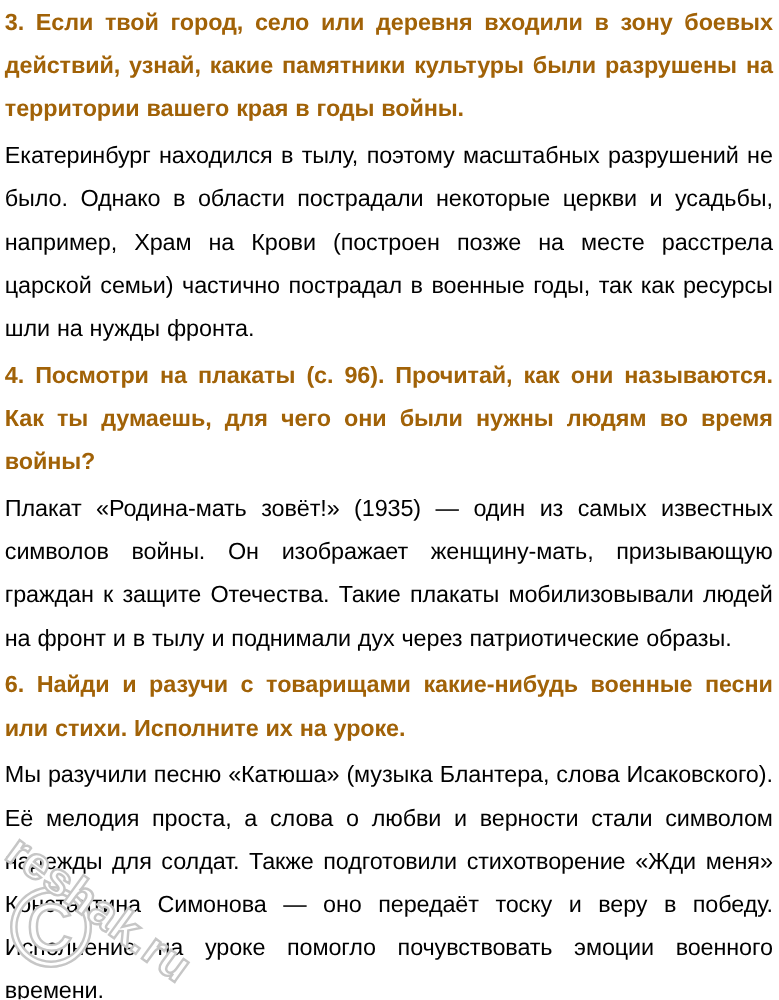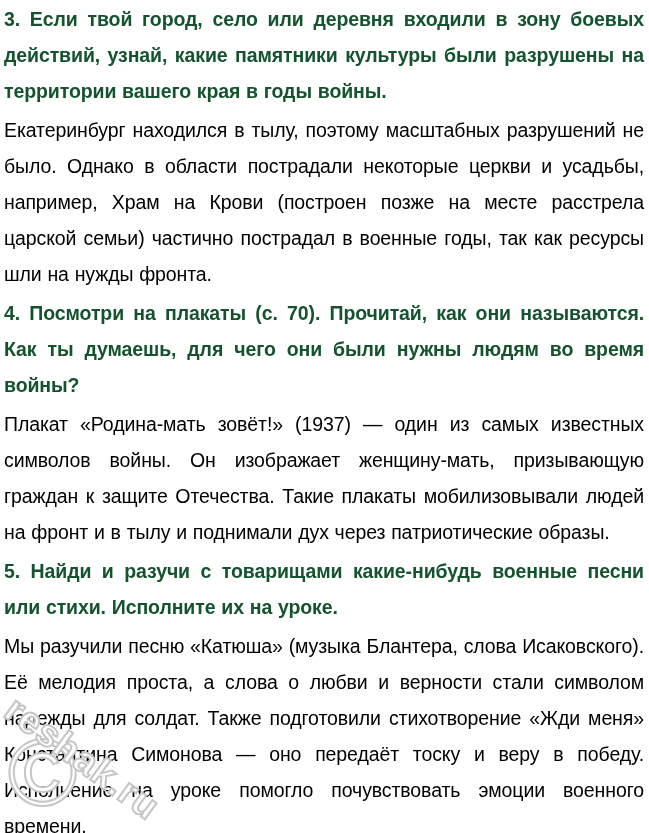--- a/index.html
+++ b/index.html
@@ -27,7 +27,7 @@
   }
   .question {
     font-weight: 700;
-    color: #14532d;
+    color: #a16207;
   }
   .answer {
     font-weight: 400;

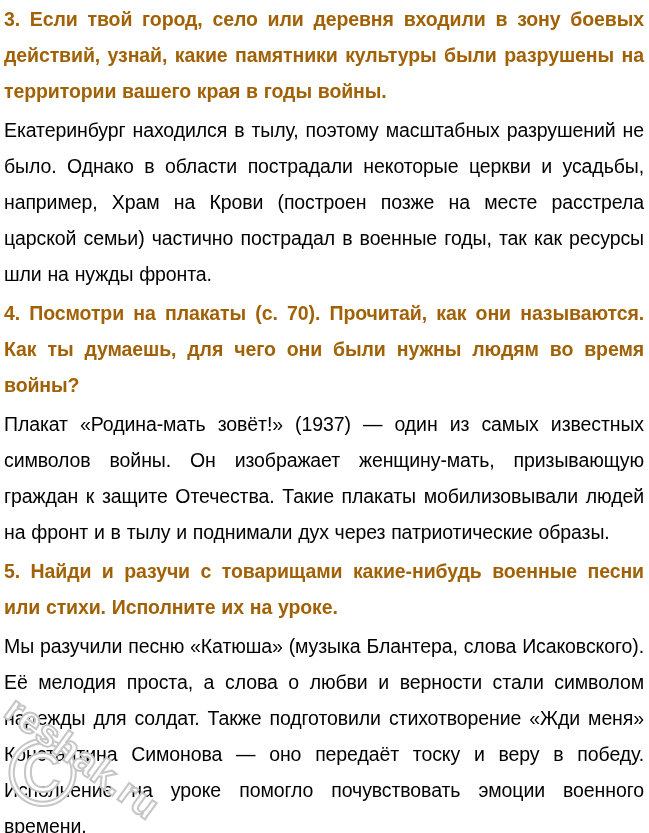--- a/index.html
+++ b/index.html
@@ -75,7 +75,7 @@
   </section>
 
   <section class="qa-section">
-    <p class="question">4. Посмотри на плакаты (с. 70). Прочитай, как они называются. Как ты думаешь, для чего они были нужны людям во время войны?</p>
+    <p class="question">4. Посмотри на плакаты (с. 96). Прочитай, как они называются. Как ты думаешь, для чего они были нужны людям во время войны?</p>
     <p class="answer">Плакат «Родина-мать зовёт!» (1937) — один из самых известных символов войны. Он изображает женщину-мать, призывающую граждан к защите Отечества. Такие плакаты мобилизовывали людей на фронт и в тылу и поднимали дух через патриотические образы.</p>
   </section>
 

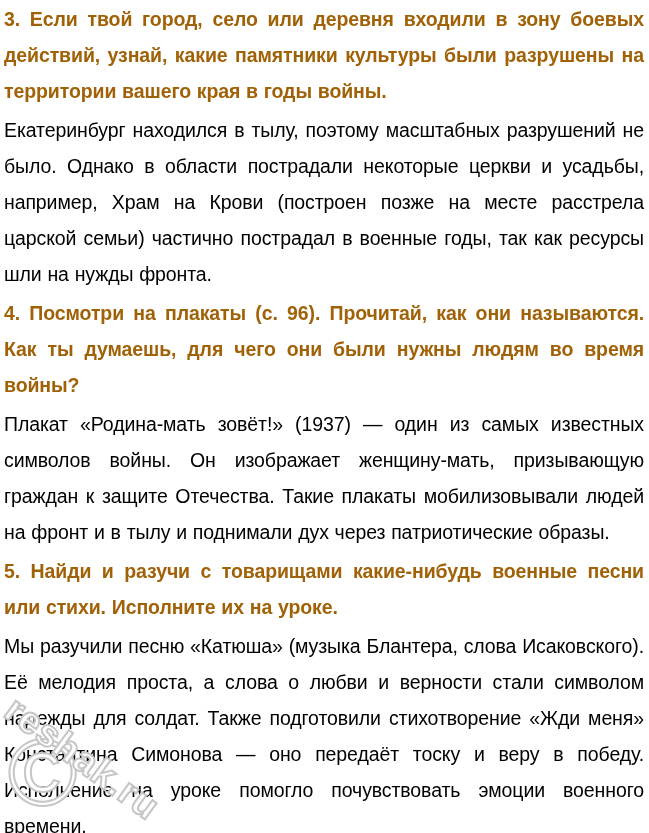--- a/index.html
+++ b/index.html
@@ -76,7 +76,7 @@
 
   <section class="qa-section">
     <p class="question">4. Посмотри на плакаты (с. 96). Прочитай, как они называются. Как ты думаешь, для чего они были нужны людям во время войны?</p>
-    <p class="answer">Плакат «Родина-мать зовёт!» (1937) — один из самых известных символов войны. Он изображает женщину-мать, призывающую граждан к защите Отечества. Такие плакаты мобилизовывали людей на фронт и в тылу и поднимали дух через патриотические образы.</p>
+    <p class="answer">Плакат «Родина-мать зовёт!» (1935) — один из самых известных символов войны. Он изображает женщину-мать, призывающую граждан к защите Отечества. Такие плакаты мобилизовывали людей на фронт и в тылу и поднимали дух через патриотические образы.</p>
   </section>
 
   <section class="qa-section">

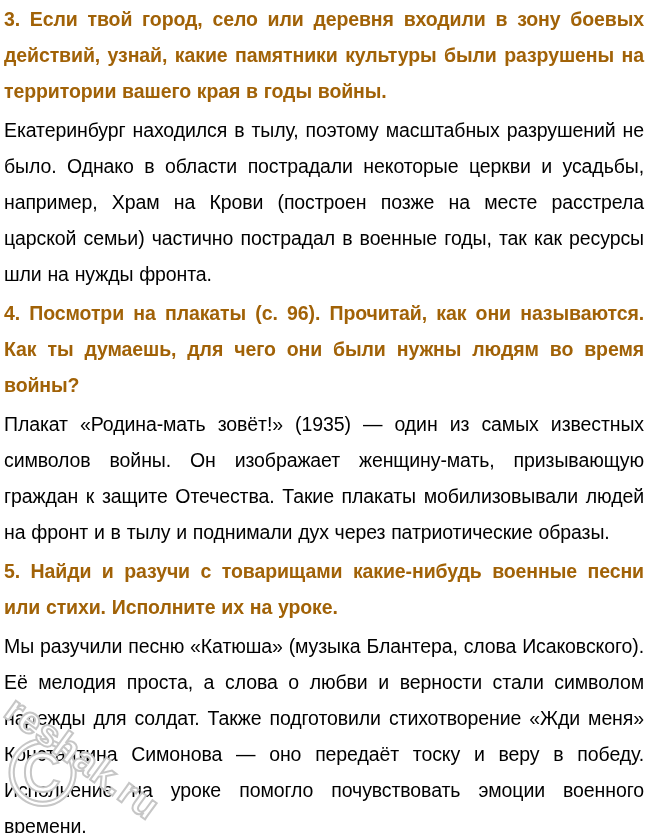--- a/index.html
+++ b/index.html
@@ -80,7 +80,7 @@
   </section>
 
   <section class="qa-section">
-    <p class="question">5. Найди и разучи с товарищами какие-нибудь военные песни или стихи. Исполните их на уроке.</p>
+    <p class="question">6. Найди и разучи с товарищами какие-нибудь военные песни или стихи. Исполните их на уроке.</p>
     <p class="answer">Мы разучили песню «Катюша» (музыка Блантера, слова Исаковского). Её мелодия проста, а слова о любви и верности стали символом надежды для солдат. Также подготовили стихотворение «Жди меня» Константина Симонова — оно передаёт тоску и веру в победу. Исполнение на уроке помогло почувствовать эмоции военного времени.</p>
   </section>
 

